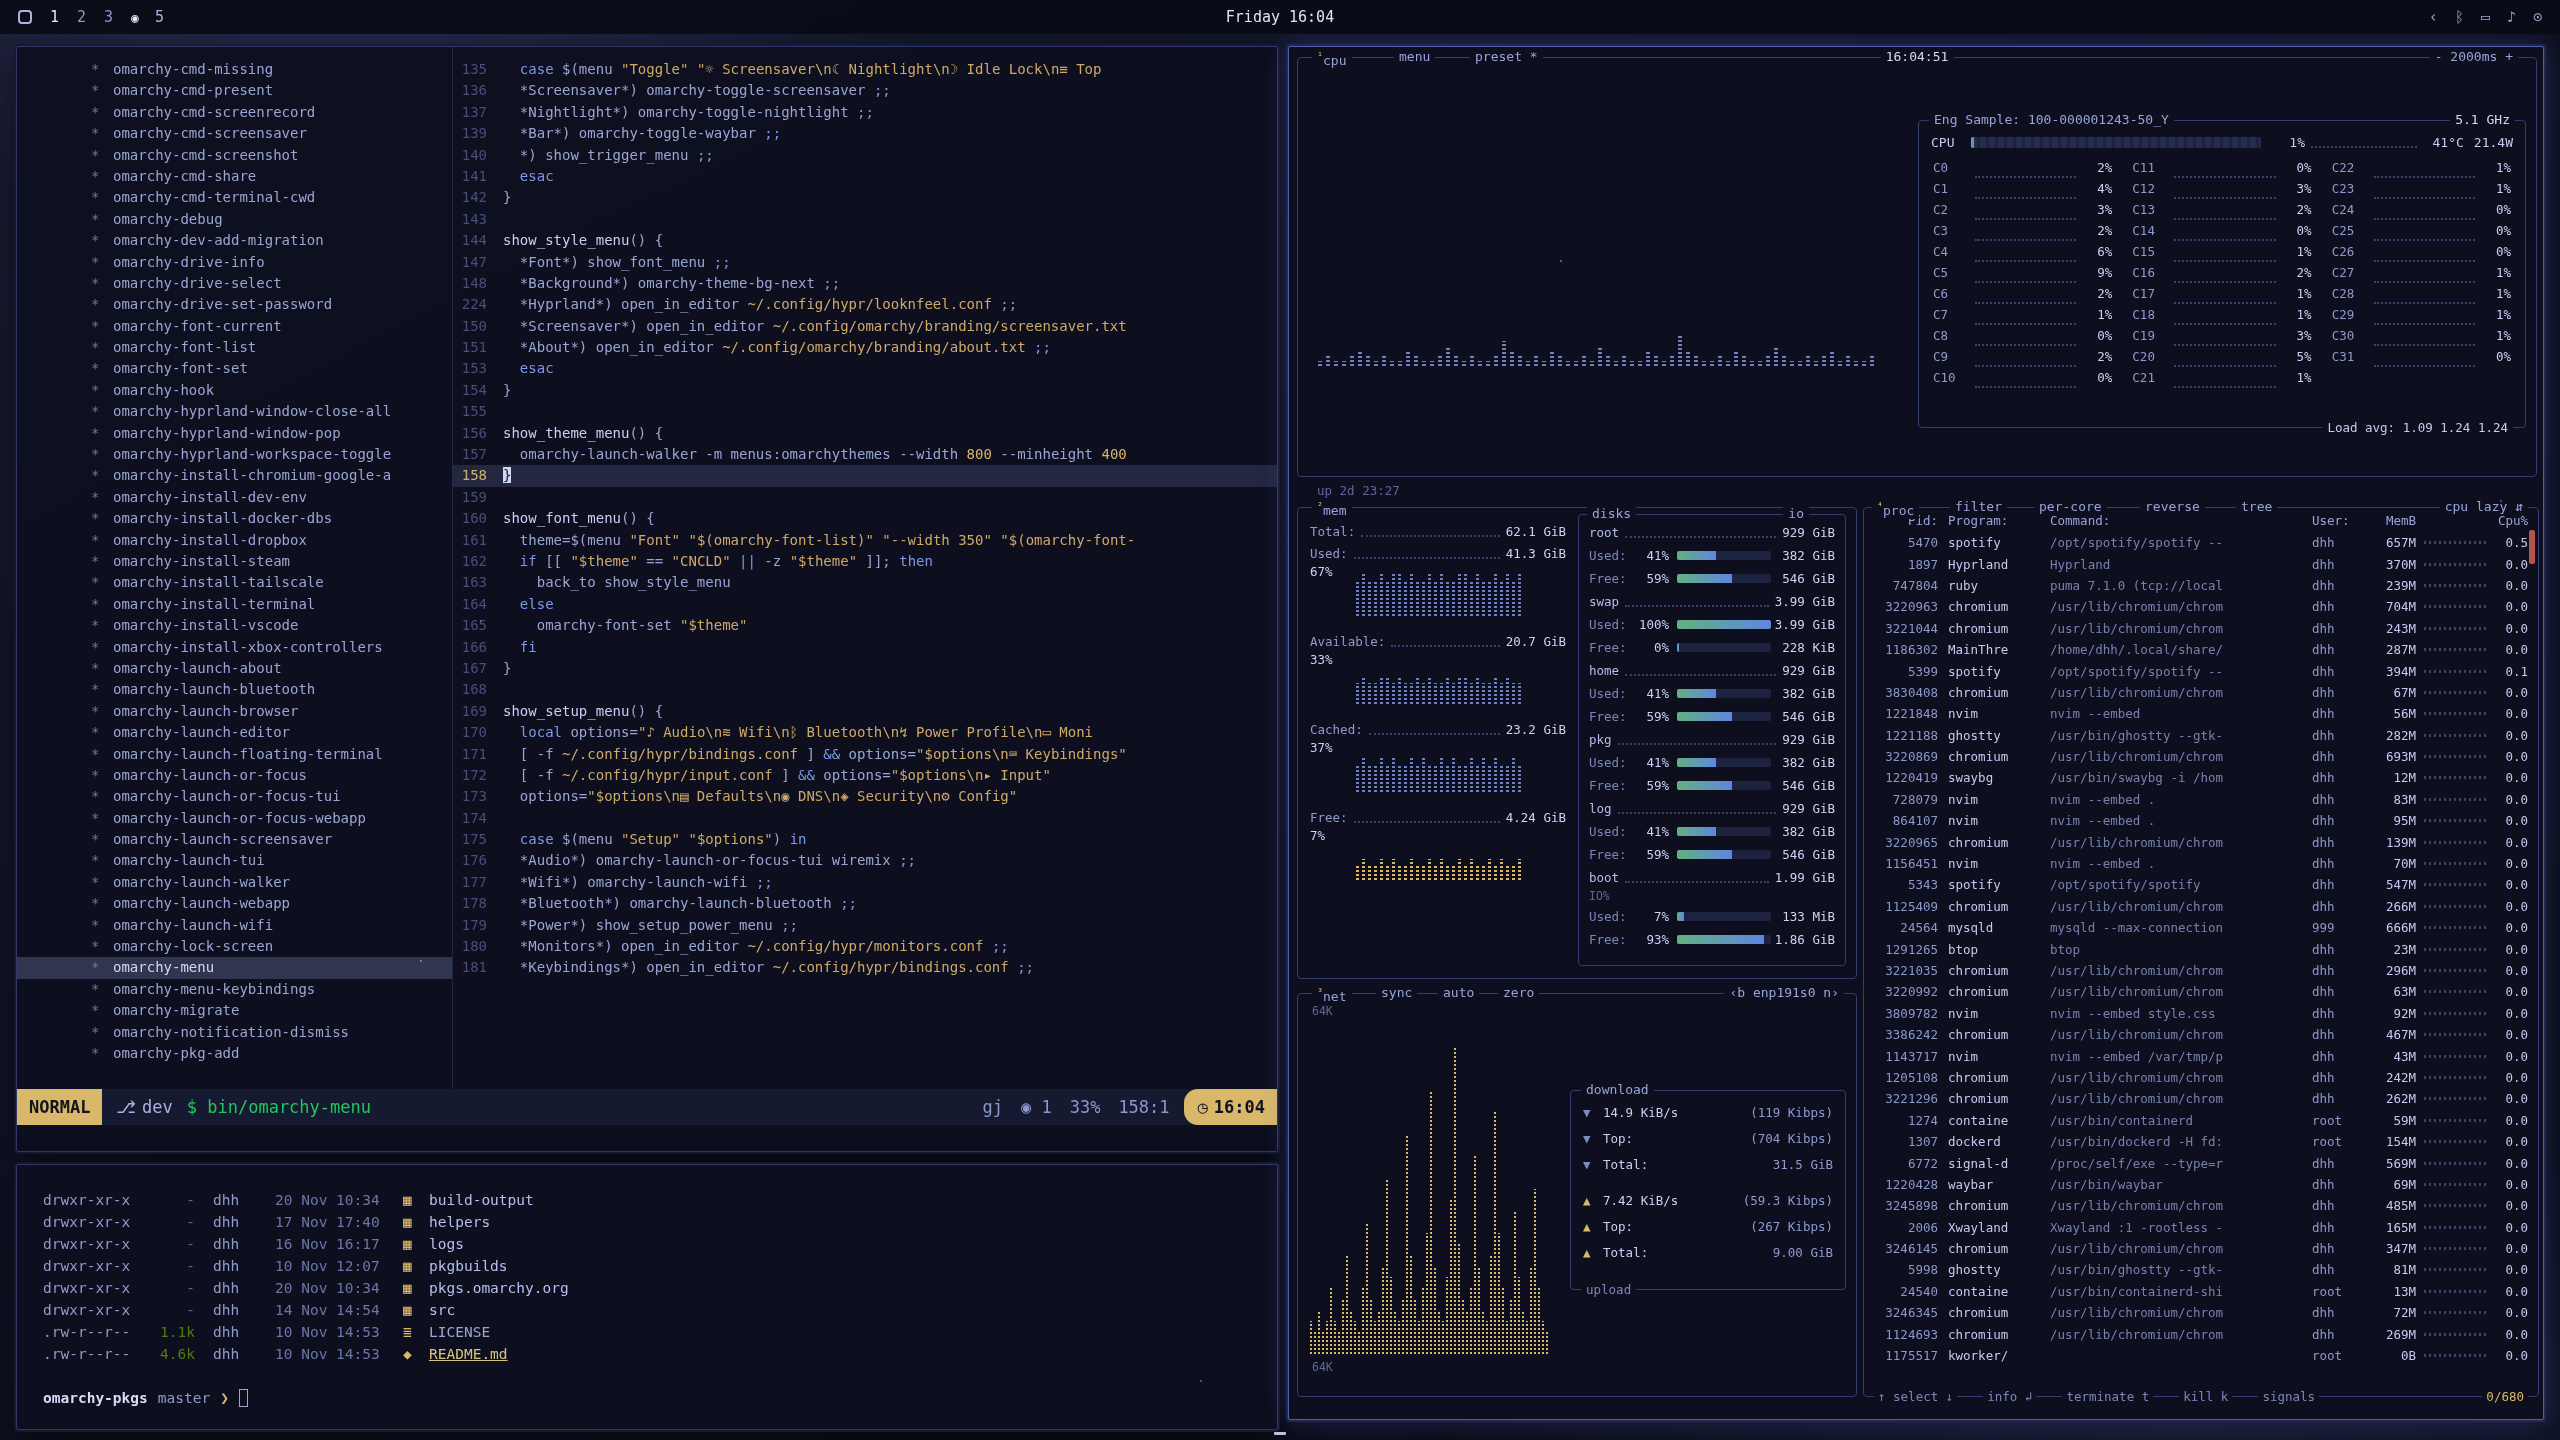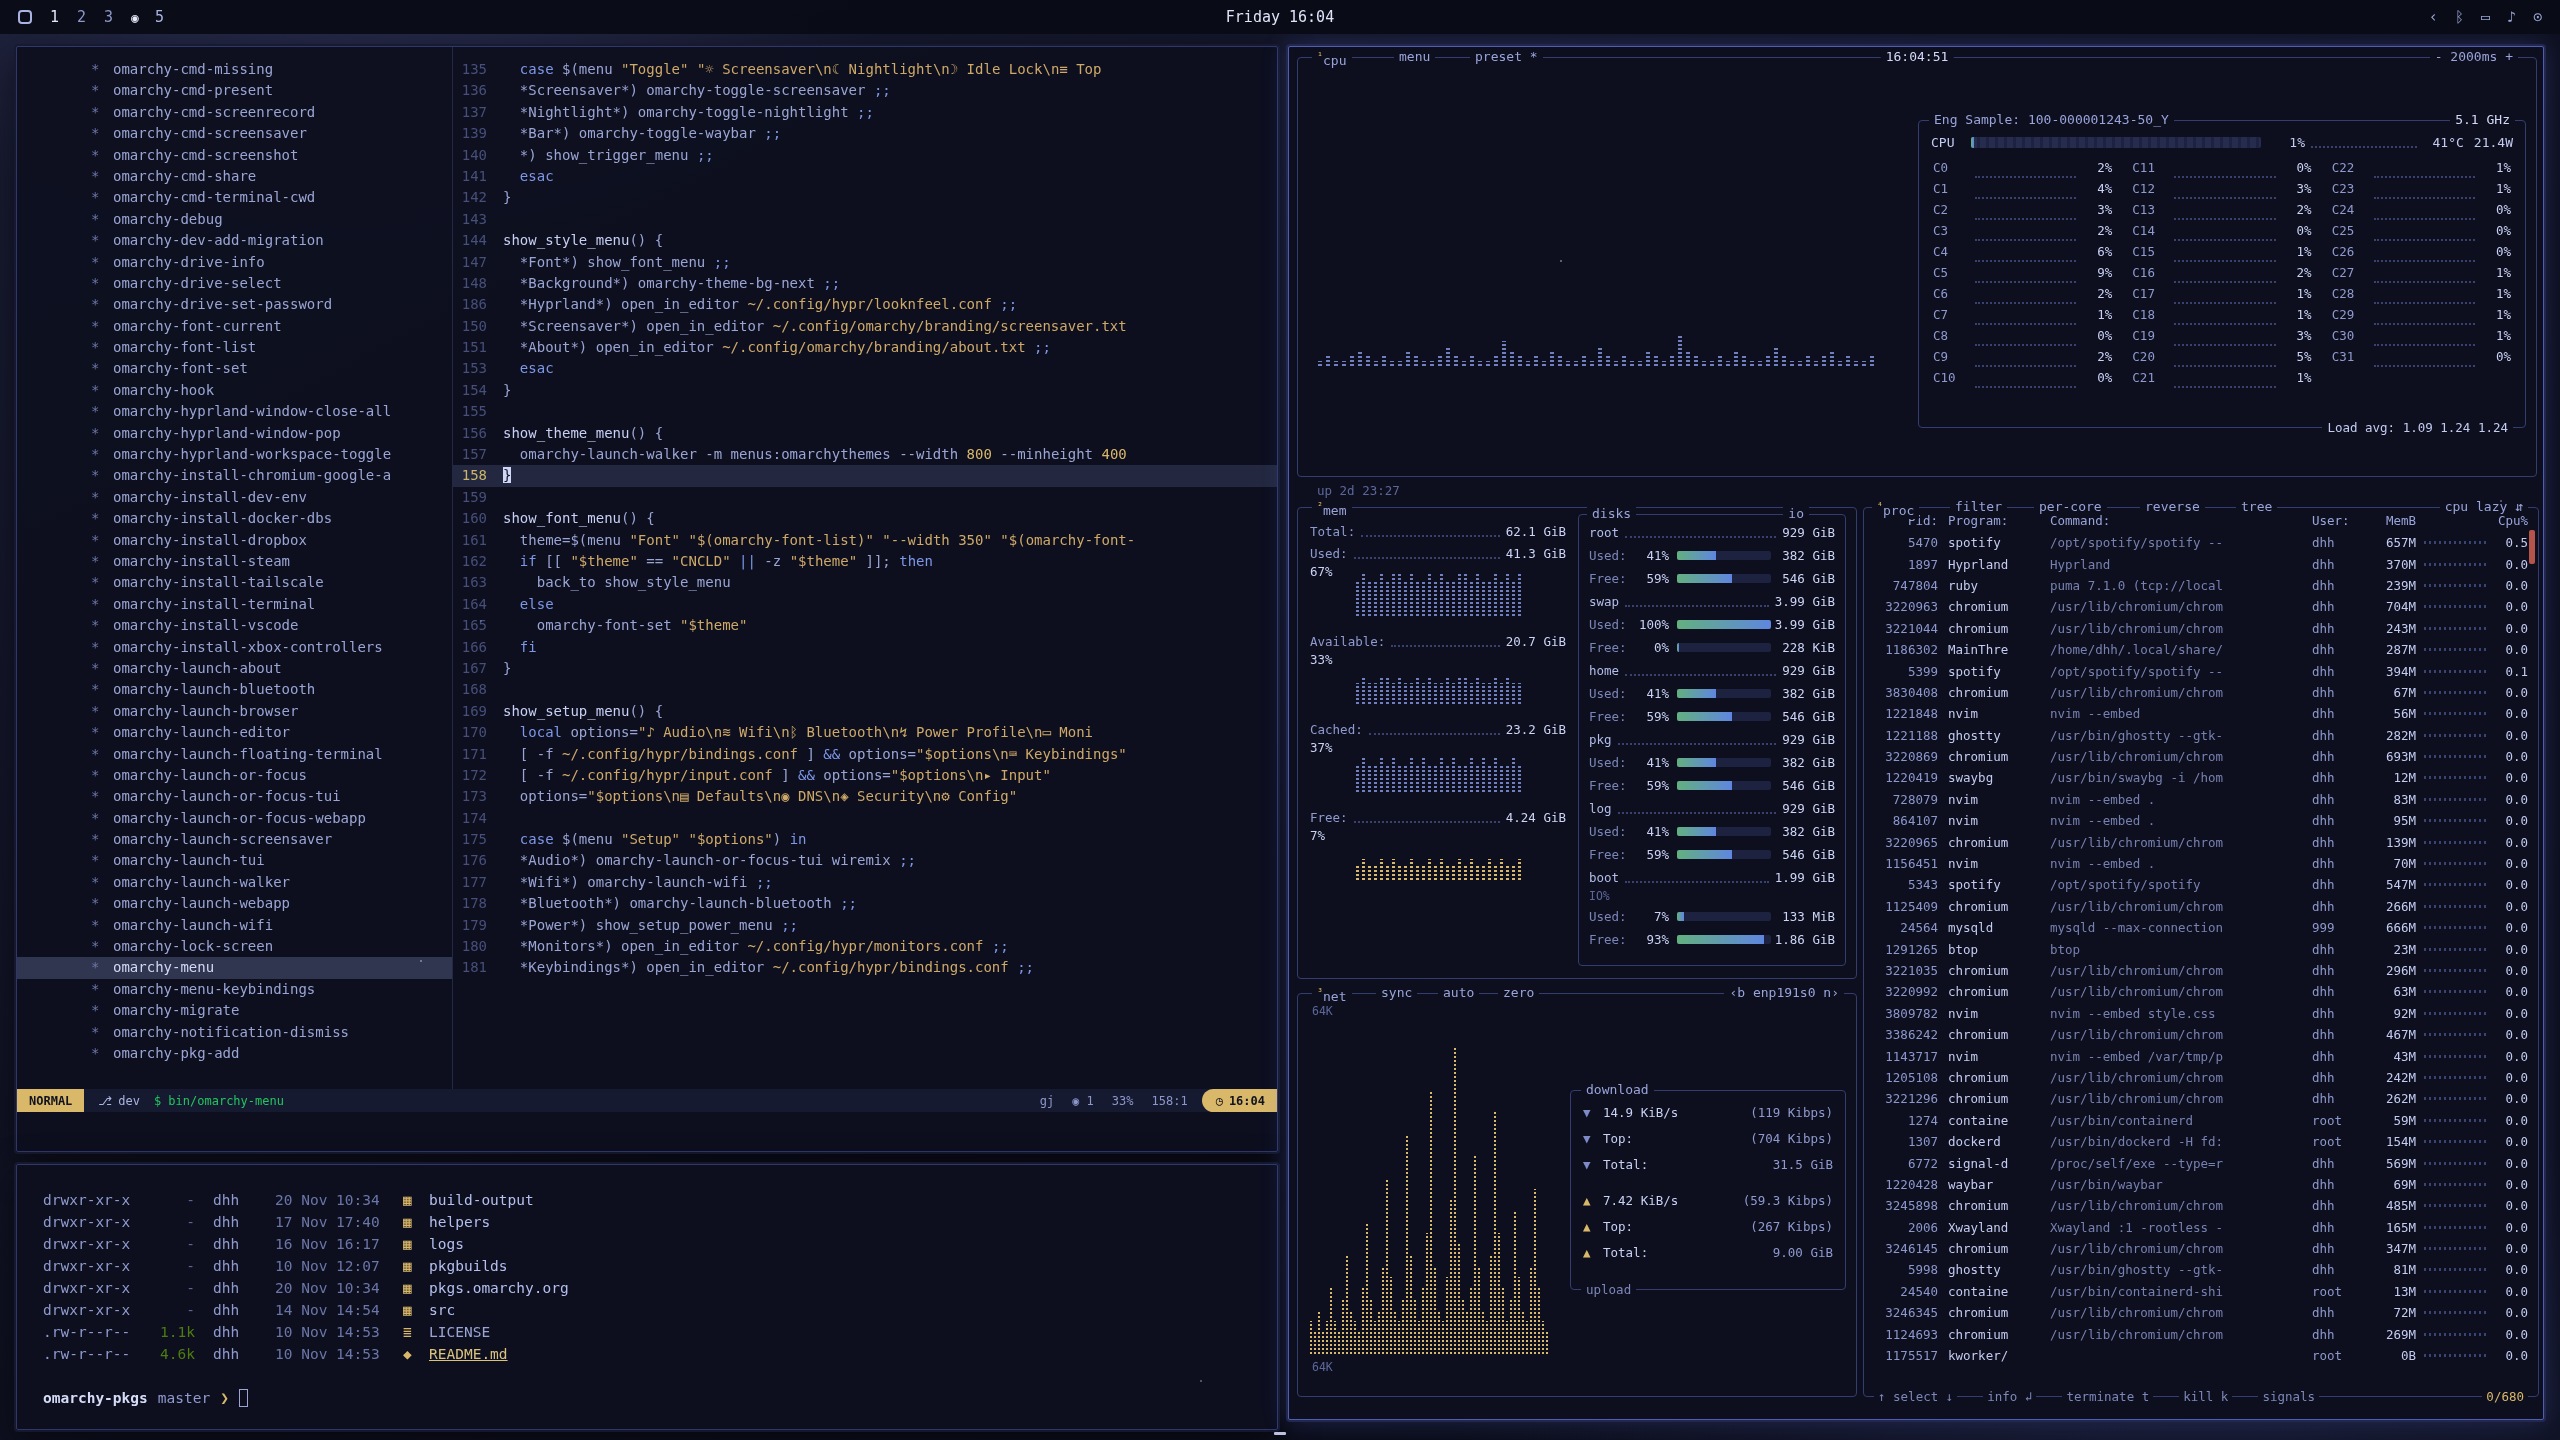--- a/index.html
+++ b/index.html
@@ -261,7 +261,7 @@
         <div class="crow"><span class="lnum">144</span><span class="ctext"><span class="tok-fn">show_style_menu</span>() {</span></div>
         <div class="crow"><span class="lnum">147</span><span class="ctext">  *Font*) show_font_menu <span class="tok-kw">;;</span></span></div>
         <div class="crow"><span class="lnum">148</span><span class="ctext">  *Background*) omarchy-theme-bg-next <span class="tok-kw">;;</span></span></div>
-        <div class="crow"><span class="lnum">186</span><span class="ctext">  *Hyprland*) open_in_editor <span class="tok-str">~/.config/hypr/looknfeel.conf</span> <span class="tok-kw">;;</span></span></div>
+        <div class="crow"><span class="lnum">224</span><span class="ctext">  *Hyprland*) open_in_editor <span class="tok-str">~/.config/hypr/looknfeel.conf</span> <span class="tok-kw">;;</span></span></div>
         <div class="crow"><span class="lnum">150</span><span class="ctext">  *Screensaver*) open_in_editor <span class="tok-str">~/.config/omarchy/branding/screensaver.txt</span></span></div>
         <div class="crow"><span class="lnum">151</span><span class="ctext">  *About*) open_in_editor <span class="tok-str">~/.config/omarchy/branding/about.txt</span> <span class="tok-kw">;;</span></span></div>
         <div class="crow"><span class="lnum">153</span><span class="ctext">  <span class="tok-kw">esac</span></span></div>

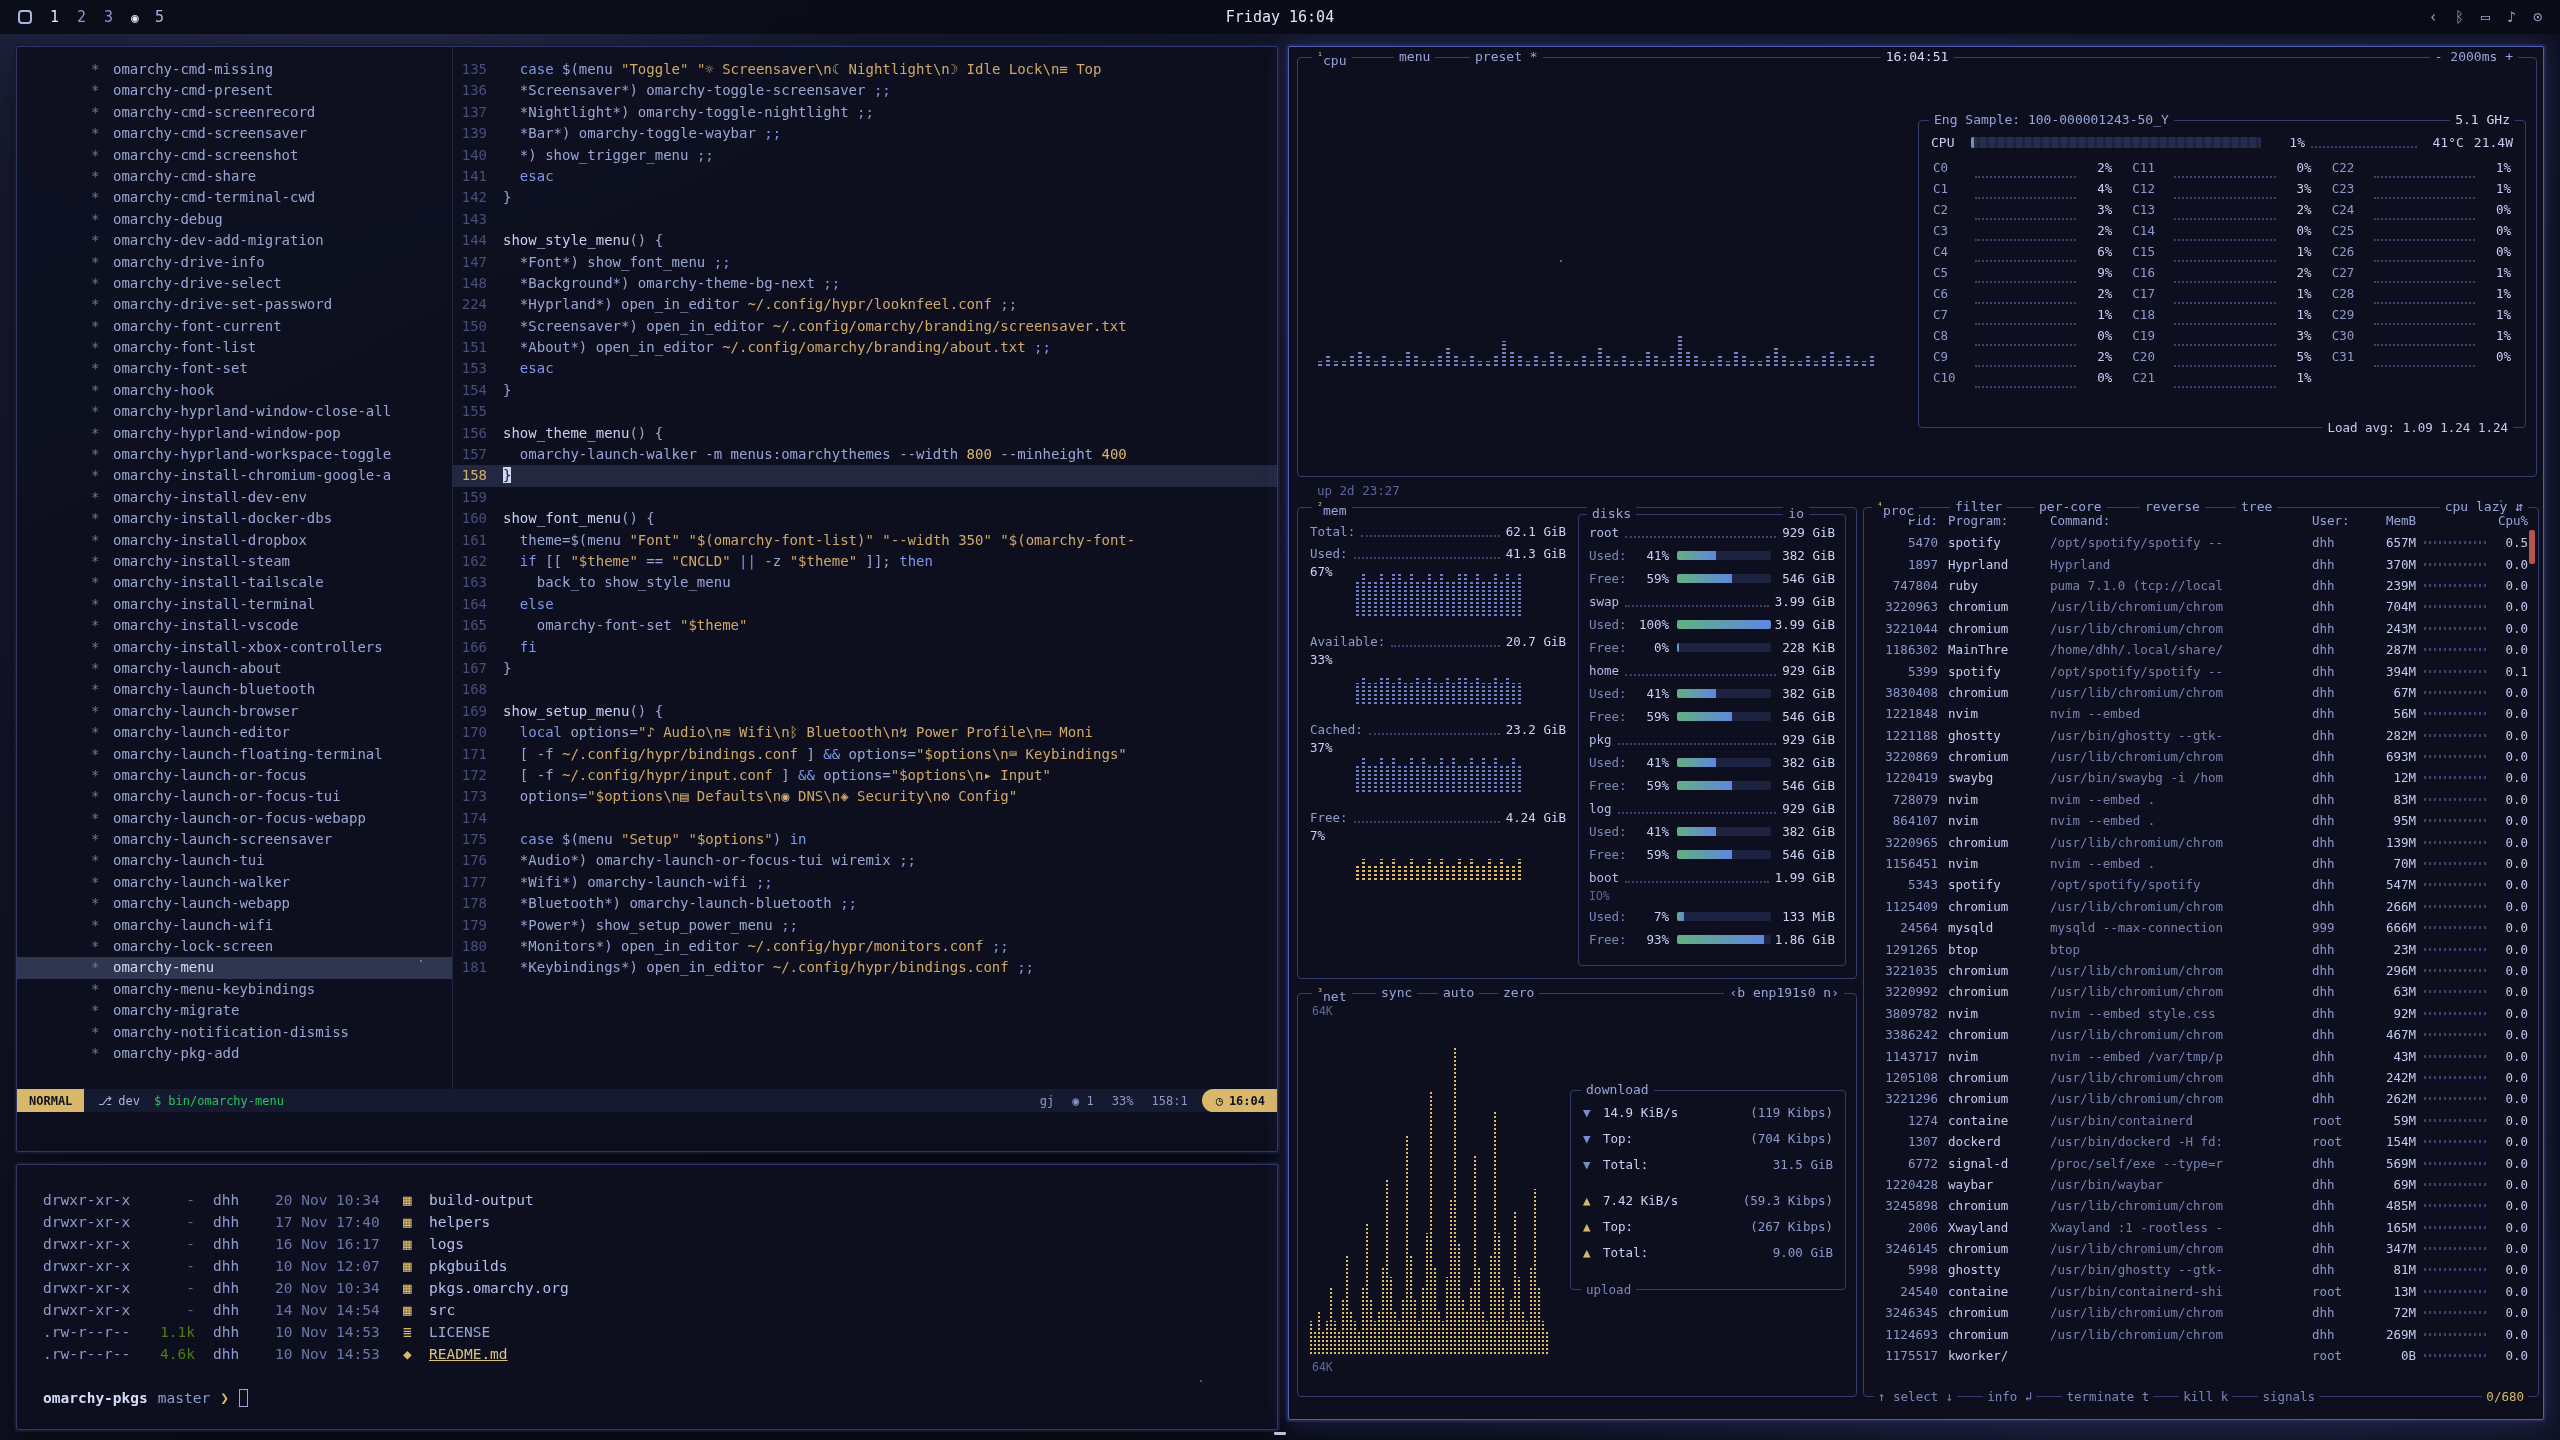--- a/index.html
+++ b/index.html
@@ -57,7 +57,7 @@
   .tok-num{color:#d9b869}
   .tok-fn{color:#c8d0f4}
   .cursor-block{background:#cfd6f6;color:#10121f}
-  .statusline{height:23px;background:#161a30;display:flex;align-items:center;font-size:12px;gap:14px}
+  .statusline{height:36px;background:#161a30;display:flex;align-items:center;font-size:17px;gap:14px}
   .mode{background:#d9b869;color:#11131f;font-weight:bold;padding:0 12px;height:100%;display:flex;align-items:center}
   .sl-branch{color:#aab4e2;display:flex;gap:6px}
   .sl-file{color:#22c55e}

